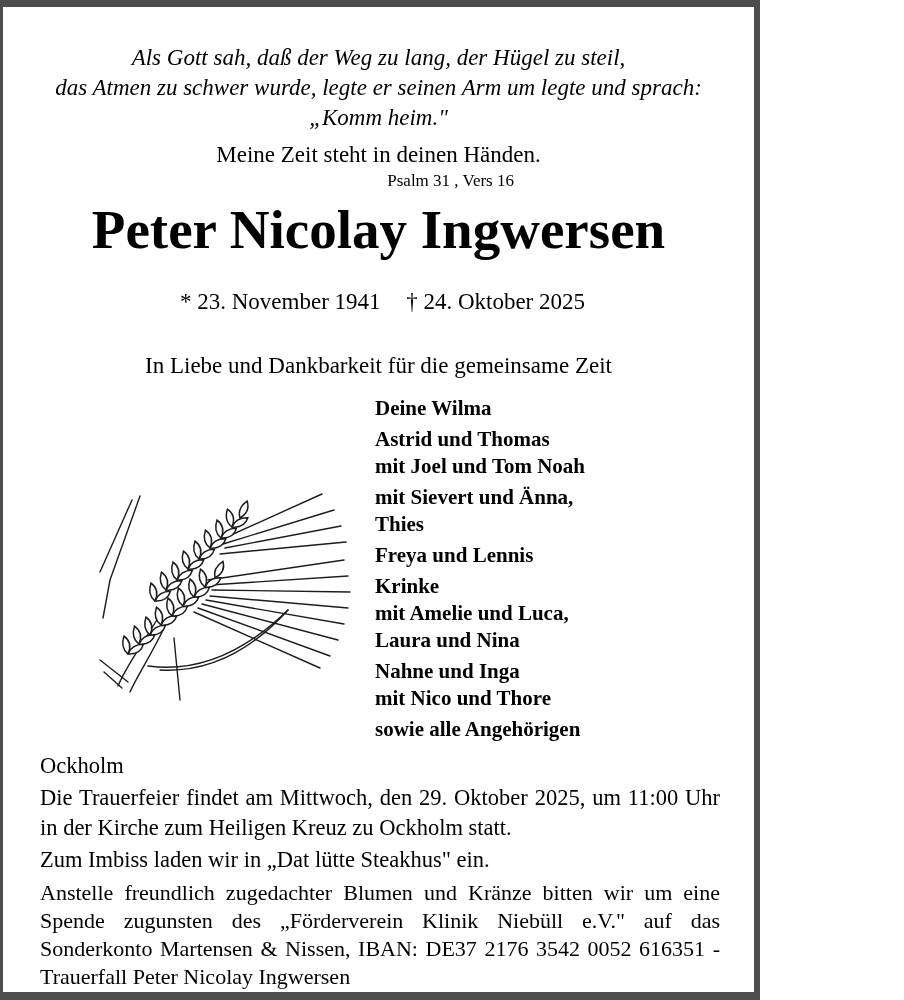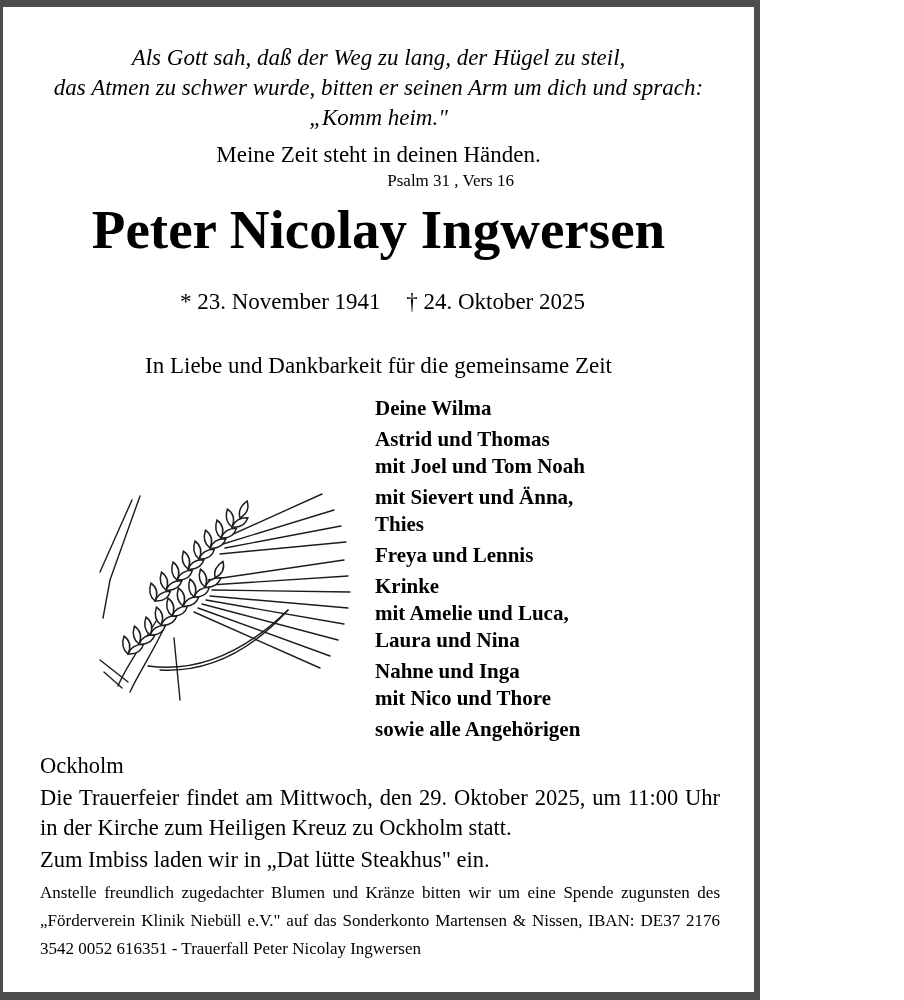--- a/index.html
+++ b/index.html
@@ -64,7 +64,7 @@
 
     <div class="epigraph">
       <div>Als Gott sah, daß der Weg zu lang, der Hügel zu steil,</div>
-      <div>das Atmen zu schwer wurde, bitten er seinen Arm um dich und sprach:</div>
+      <div>das Atmen zu schwer wurde, legte er seinen Arm um legte und sprach:</div>
       <div>„Komm heim."</div>
     </div>
     <div class="verse">Meine Zeit steht in deinen Händen.</div>

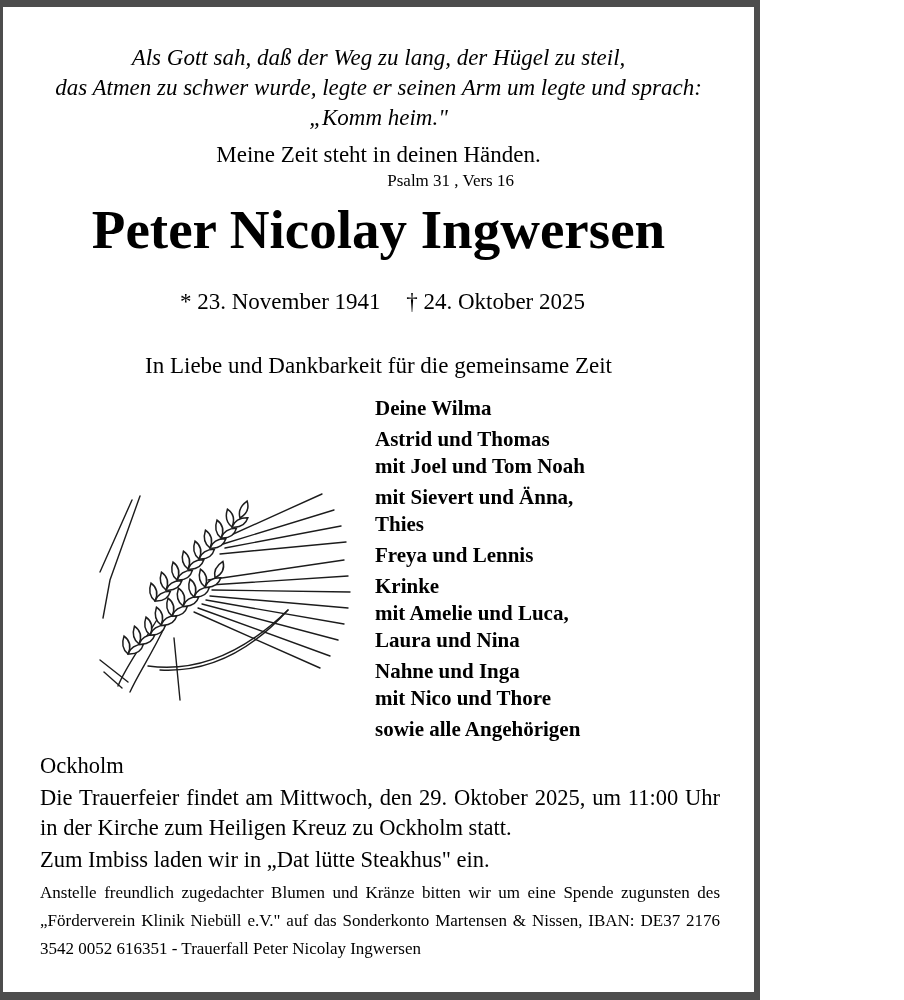--- a/index.html
+++ b/index.html
@@ -54,7 +54,7 @@
   .place { line-height: 30px; }
   .service { line-height: 30px; text-align: justify; margin-top: 2px; }
   .reception { line-height: 30px; margin-top: 2px; }
-  .donation { font-size: 17px; line-height: 28px; text-align: justify; margin-top: 4px; }
+  .donation { font-size: 22px; line-height: 28px; text-align: justify; margin-top: 4px; }
 </style>
 </head>
 <body>

